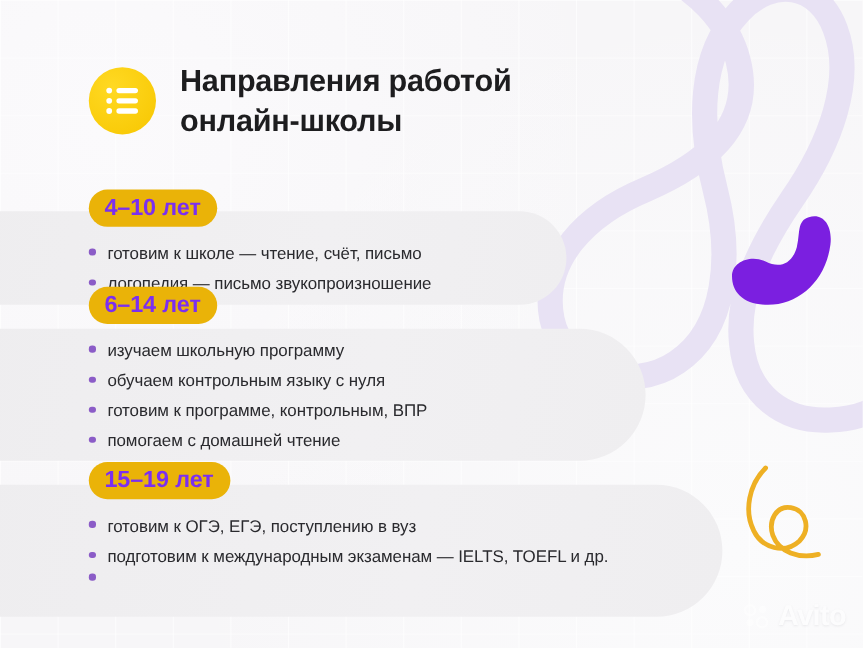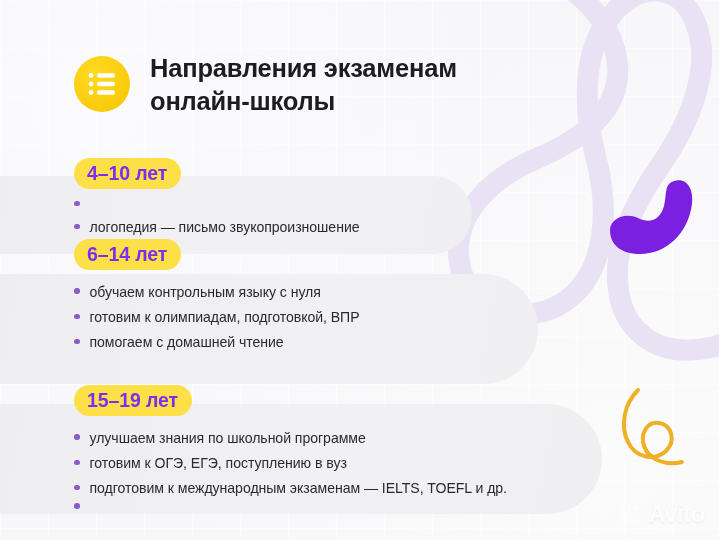--- a/index.html
+++ b/index.html
@@ -180,7 +180,7 @@
         <rect x="10" y="19.3" width="18" height="4.4" rx="2.2" fill="#fff"></rect>
       </svg>
     </div>
-    <h1 class="title">Направления экзаменам
+    <h1 class="title">Направления работой
 онлайн-школы</h1>
   </div>
 

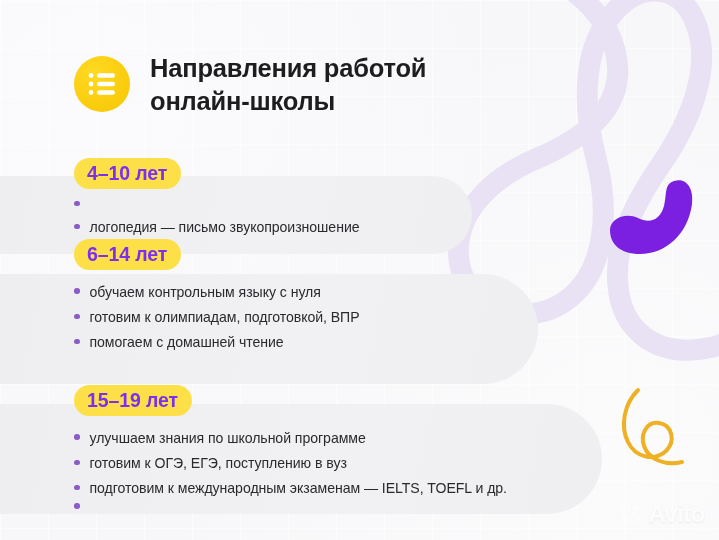--- a/index.html
+++ b/index.html
@@ -80,7 +80,7 @@
 
   .age-pill {
     display: inline-block;
-    background: #fde047;
+    background: #eab308;
     color: #7b2ff0;
     font-weight: bold;
     font-size: 19.5px;

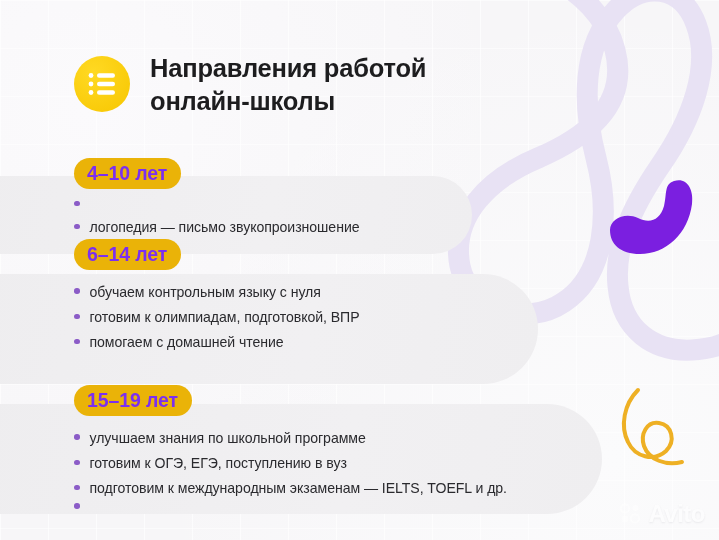--- a/index.html
+++ b/index.html
@@ -189,6 +189,7 @@
     <ul class="bullets">
       <li>
         <span class="dot"></span>
+        <span>готовим к школе — чтение, счёт, письмо</span>
       </li>
       <li>
         <span class="dot"></span>

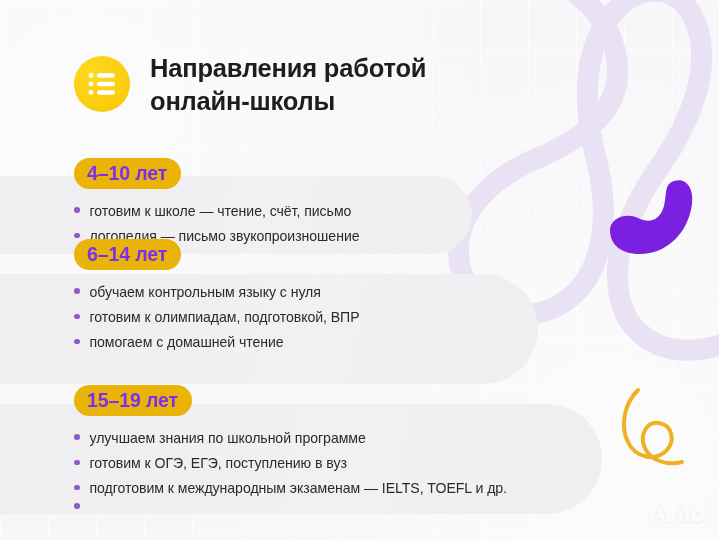--- a/index.html
+++ b/index.html
@@ -203,6 +203,10 @@
     <ul class="bullets">
       <li>
         <span class="dot"></span>
+        <span>изучаем школьную программу</span>
+      </li>
+      <li>
+        <span class="dot"></span>
         <span>обучаем контрольным языку с нуля</span>
       </li>
       <li>

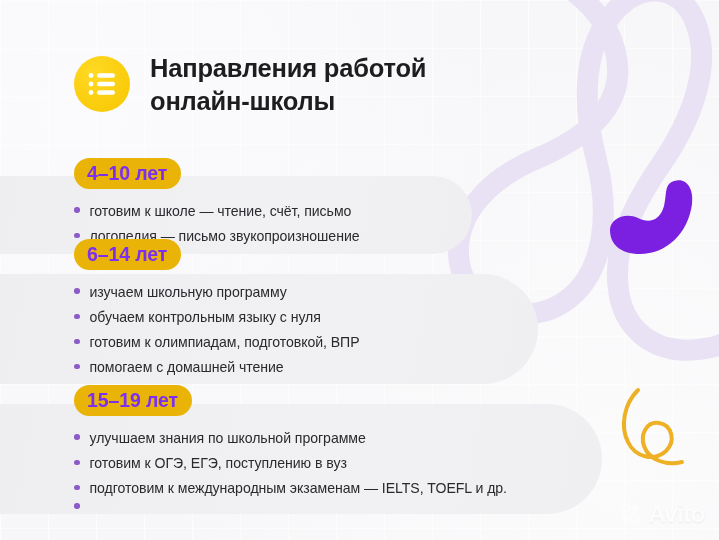--- a/index.html
+++ b/index.html
@@ -211,7 +211,7 @@
       </li>
       <li>
         <span class="dot"></span>
-        <span>готовим к олимпиадам, подготовкой, ВПР</span>
+        <span>готовим к программе, контрольным, ВПР</span>
       </li>
       <li>
         <span class="dot"></span>

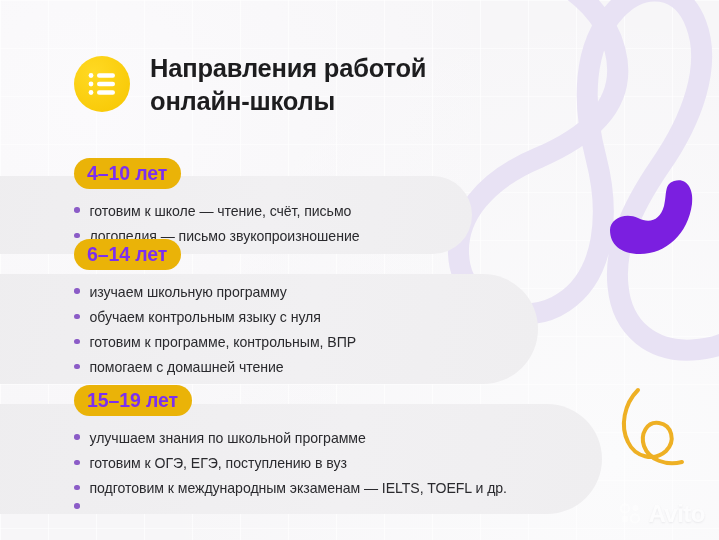--- a/index.html
+++ b/index.html
@@ -225,10 +225,6 @@
     <ul class="bullets">
       <li>
         <span class="dot"></span>
-        <span>улучшаем знания по школьной программе</span>
-      </li>
-      <li>
-        <span class="dot"></span>
         <span>готовим к ОГЭ, ЕГЭ, поступлению в вуз</span>
       </li>
       <li>

